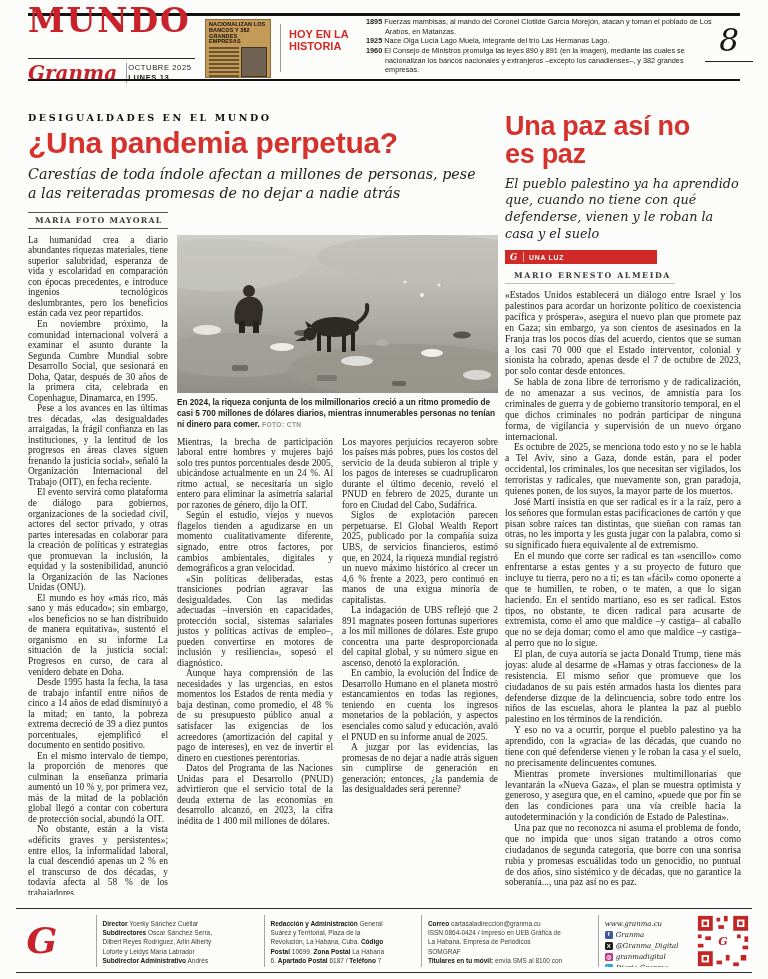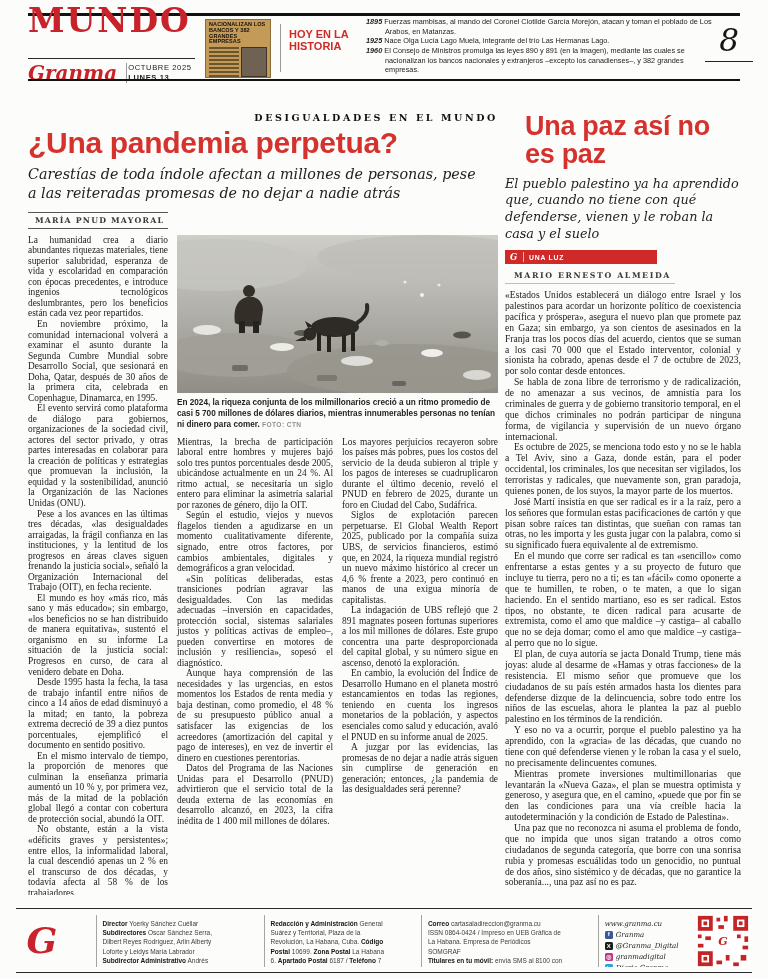--- a/index.html
+++ b/index.html
@@ -35,7 +35,7 @@
   .hist-items { position:absolute; left:366px; top:17px; width:352px; font-family:"Liberation Sans", sans-serif;
                 font-size:7.3px; line-height:1.32; color:#242424; }
   .hist-item { padding-left:19px; text-indent:-19px; }
-  .hist-year { font-weight:bold;font-style:italic; }
+  .hist-year { font-weight:bold; }
 
   .page-number { position:absolute; right:15px; top:22px; width:48px; text-align:center;
                  font-family:"DejaVu Serif", serif; font-style:italic; font-size:31px; color:#151515;

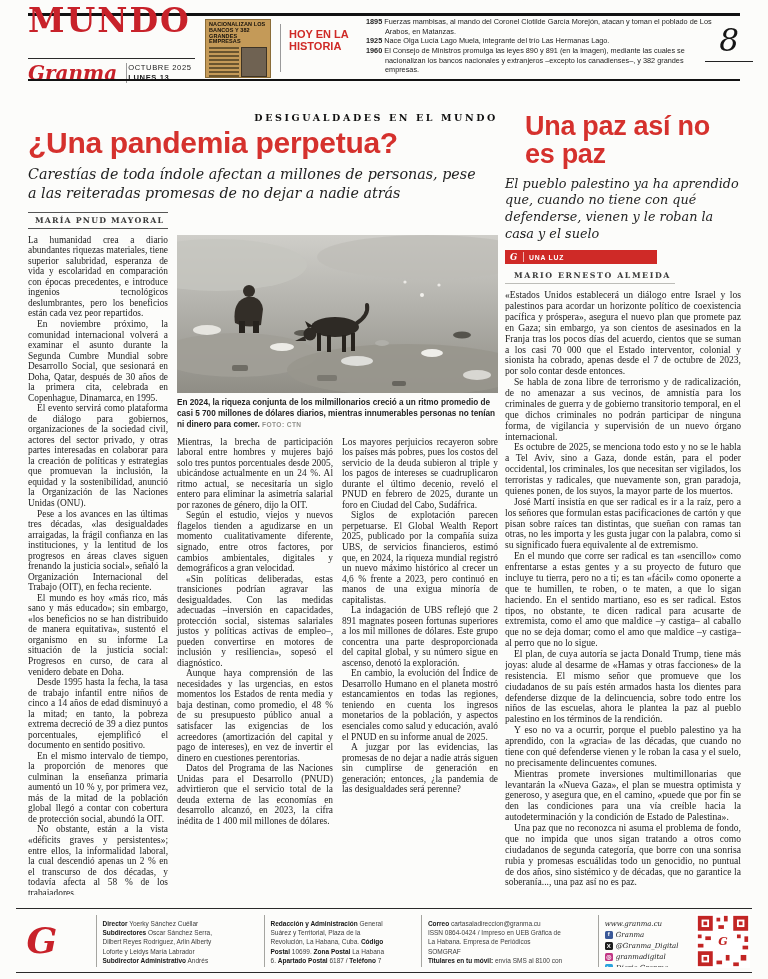--- a/index.html
+++ b/index.html
@@ -44,7 +44,7 @@
 
   
   .main-article { position:absolute; left:28px; top:112px; width:470px; }
-  .kicker { font-family:"DejaVu Serif", serif; font-weight:bold; font-size:9.5px; letter-spacing:2.6px; color:#111;text-align:right; }
+  .kicker { font-family:"DejaVu Serif", serif; font-weight:bold; font-size:9.5px; letter-spacing:2.6px; color:#111; }
   .headline { font-family:"Liberation Sans", sans-serif; font-weight:bold; font-size:30px; letter-spacing:-0.3px;
               color:#d5312d; margin-top:3px; }
   .deck { font-family:"DejaVu Serif", serif; font-style:italic; font-size:14.3px; line-height:1.32;

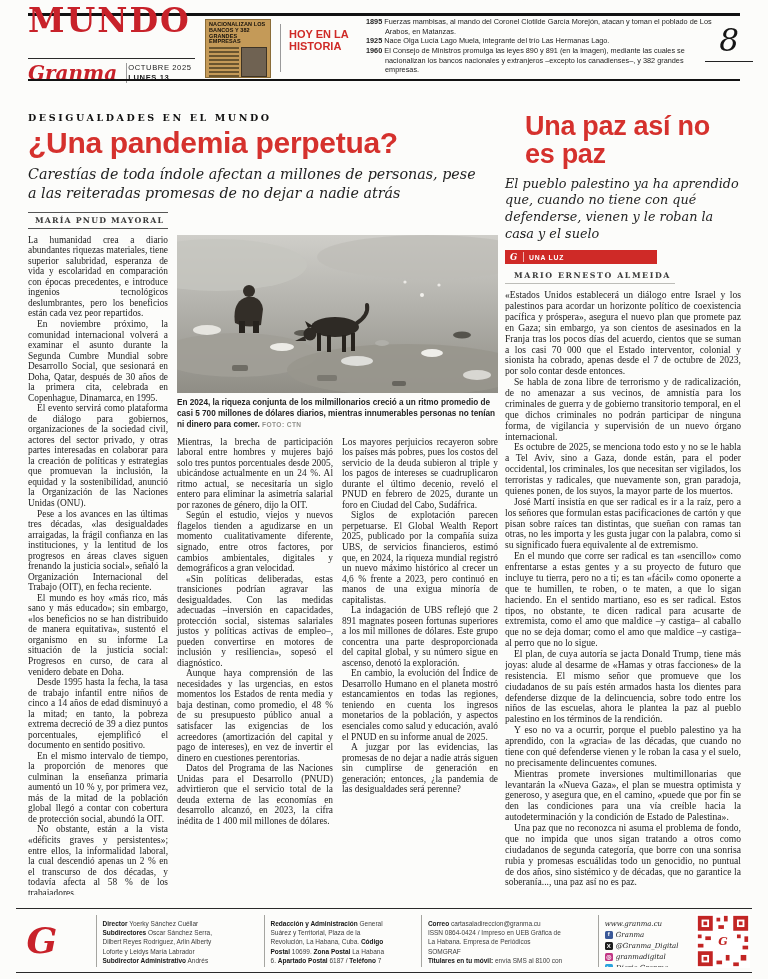--- a/index.html
+++ b/index.html
@@ -71,7 +71,7 @@
   
   .opinion { position:absolute; left:505px; top:112px; width:236px; }
   .op-headline { font-family:"Liberation Sans", sans-serif; font-weight:bold; font-size:27px; line-height:1.05;
-                 letter-spacing:-0.3px; color:#d5312d; width:185px;margin-left:20px; }
+                 letter-spacing:-0.3px; color:#d5312d; width:185px; }
   .op-deck { font-family:"DejaVu Serif", serif; font-style:italic; font-size:12.8px; line-height:1.3;
              color:#1e1e1e; margin-top:7px; }
   .op-tag { margin-top:8px; width:152px; background:#cf2a27; color:#fff; display:flex; align-items:center;

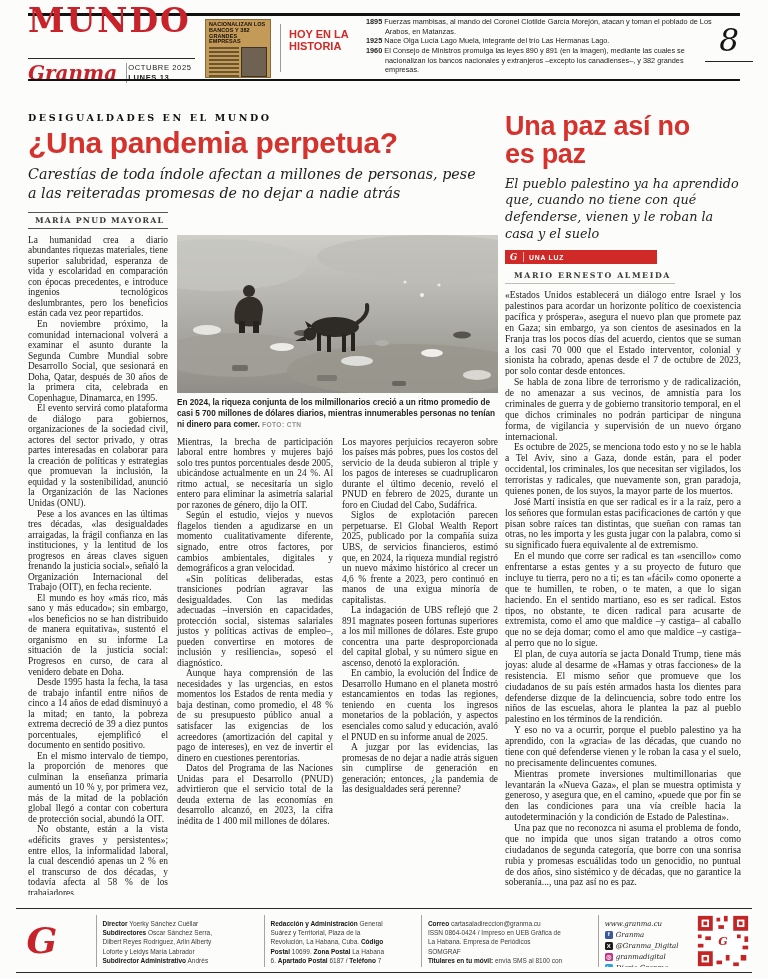--- a/index.html
+++ b/index.html
@@ -171,7 +171,7 @@
     <div class="kicker">DESIGUALDADES EN EL MUNDO</div>
     <h1 class="headline">¿Una pandemia perpetua?</h1>
     <div class="deck">Carestías de toda índole afectan a millones de personas, pese a las reiteradas promesas de no dejar a nadie atrás</div>
-    <div class="byline-block">MARÍA PNUD MAYORAL</div>
+    <div class="byline-block">MARÍA FOTO MAYORAL</div>
 
     <div class="article-body">
       <div class="colA bodytext">

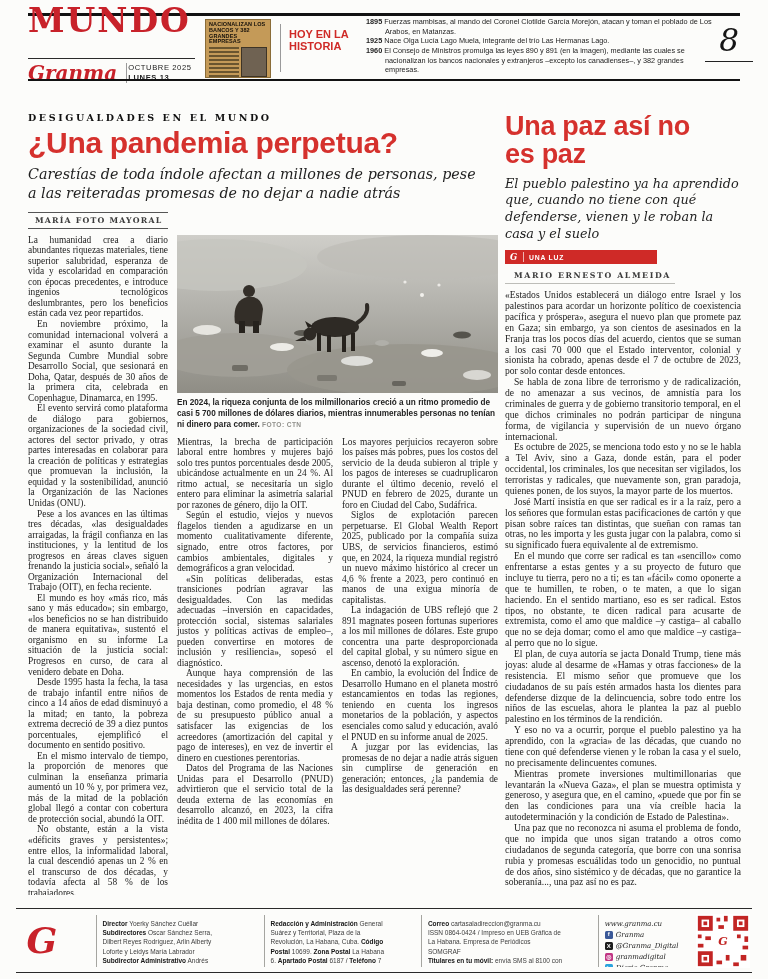--- a/index.html
+++ b/index.html
@@ -177,8 +177,8 @@
       <div class="colA bodytext">
         <p class="first">La humanidad crea a diario abundantes riquezas materiales, tiene superior salubridad, esperanza de vida y escolaridad en comparación con épocas precedentes, e introduce ingenios tecnológicos deslumbrantes, pero los beneficios están cada vez peor repartidos.</p>
         <p>En noviembre próximo, la comunidad internacional volverá a examinar el asunto durante la Segunda Cumbre Mundial sobre Desarrollo Social, que sesionará en Doha, Qatar, después de 30 años de la primera cita, celebrada en Copenhague, Dinamarca, en 1995.</p>
+        <p>Pese a los avances en las últimas tres décadas, «las desigualdades arraigadas, la frágil confianza en las instituciones, y la lentitud de los progresos en áreas claves siguen frenando la justicia social», señaló la Organización Internacional del Trabajo (OIT), en fecha reciente.</p>
         <p>El evento servirá como plataforma de diálogo para gobiernos, organizaciones de la sociedad civil, actores del sector privado, y otras partes interesadas en colaborar para la creación de políticas y estrategias que promuevan la inclusión, la equidad y la sostenibilidad, anunció la Organización de las Naciones Unidas (ONU).</p>
-        <p>Pese a los avances en las últimas tres décadas, «las desigualdades arraigadas, la frágil confianza en las instituciones, y la lentitud de los progresos en áreas claves siguen frenando la justicia social», señaló la Organización Internacional del Trabajo (OIT), en fecha reciente.</p>
         <p>El mundo es hoy «más rico, más sano y más educado»; sin embargo, «los beneficios no se han distribuido de manera equitativa», sustentó el organismo en su informe La situación de la justicia social: Progresos en curso, de cara al venidero debate en Doha.</p>
         <p>Desde 1995 hasta la fecha, la tasa de trabajo infantil entre niños de cinco a 14 años de edad disminuyó a la mitad; en tanto, la pobreza extrema decreció de 39 a diez puntos porcentuales, ejemplificó el documento en sentido positivo.</p>
         <p>En el mismo intervalo de tiempo, la proporción de menores que culminan la enseñanza primaria aumentó un 10 % y, por primera vez, más de la mitad de la población global llegó a contar con cobertura de protección social, abundó la OIT.</p>

